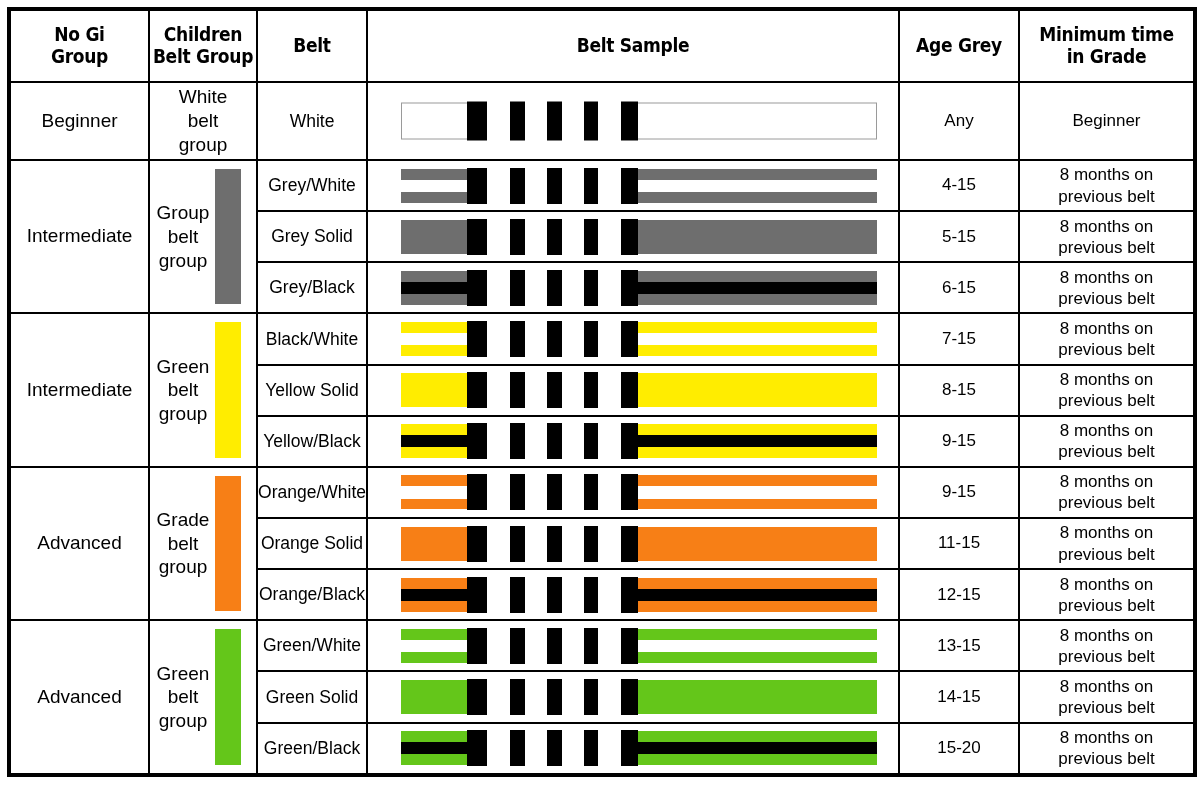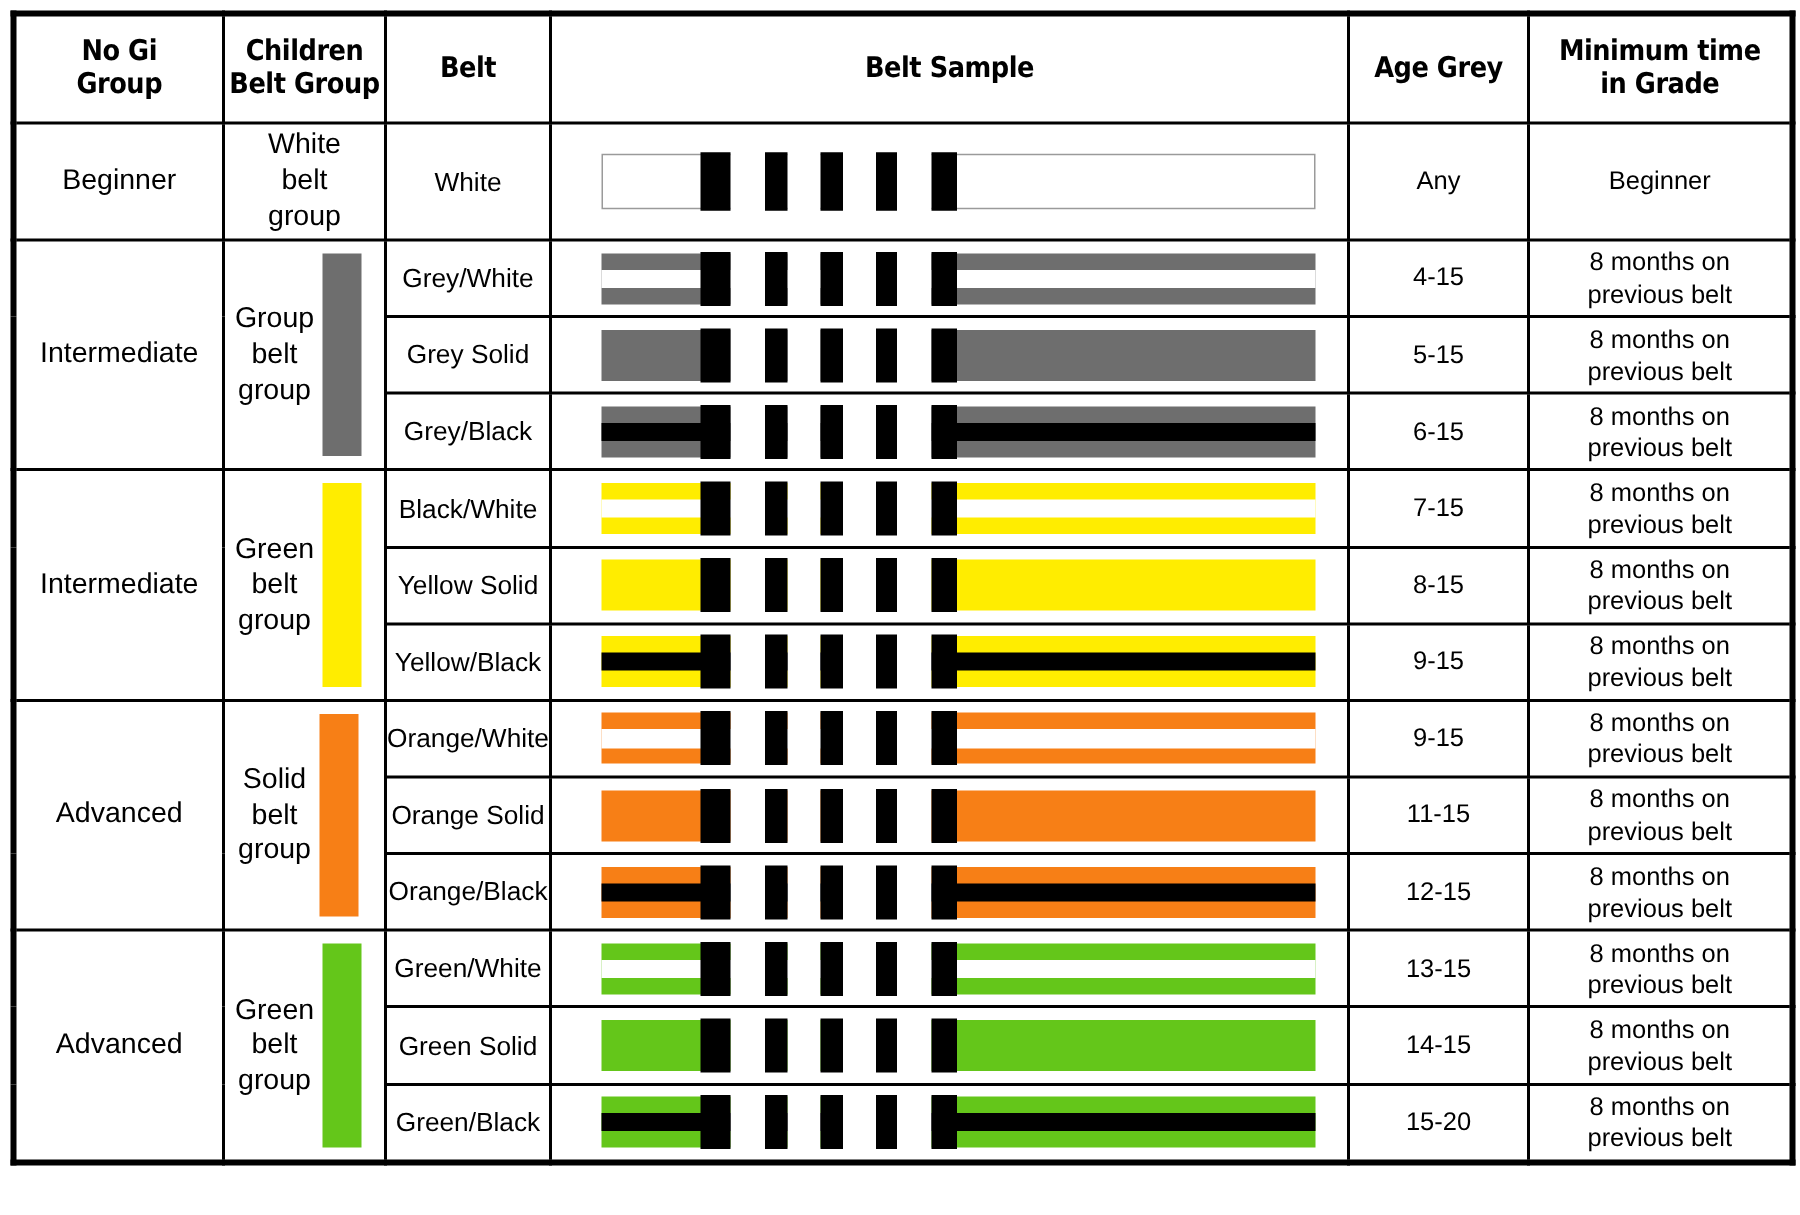--- a/index.html
+++ b/index.html
@@ -353,7 +353,7 @@
           <td class="cell group-cell" rowspan="3">Advanced</td>
           <td class="cell group-cell" rowspan="3">
             <div class="grp-inner">
-              <div class="grp-label"><span>Solid</span><br><span>belt</span><br><span>group</span></div>
+              <div class="grp-label"><span>Grade</span><br><span>belt</span><br><span>group</span></div>
               <div class="swatch" style="background: rgb(247, 127, 22);"></div>
             </div>
           </td>

